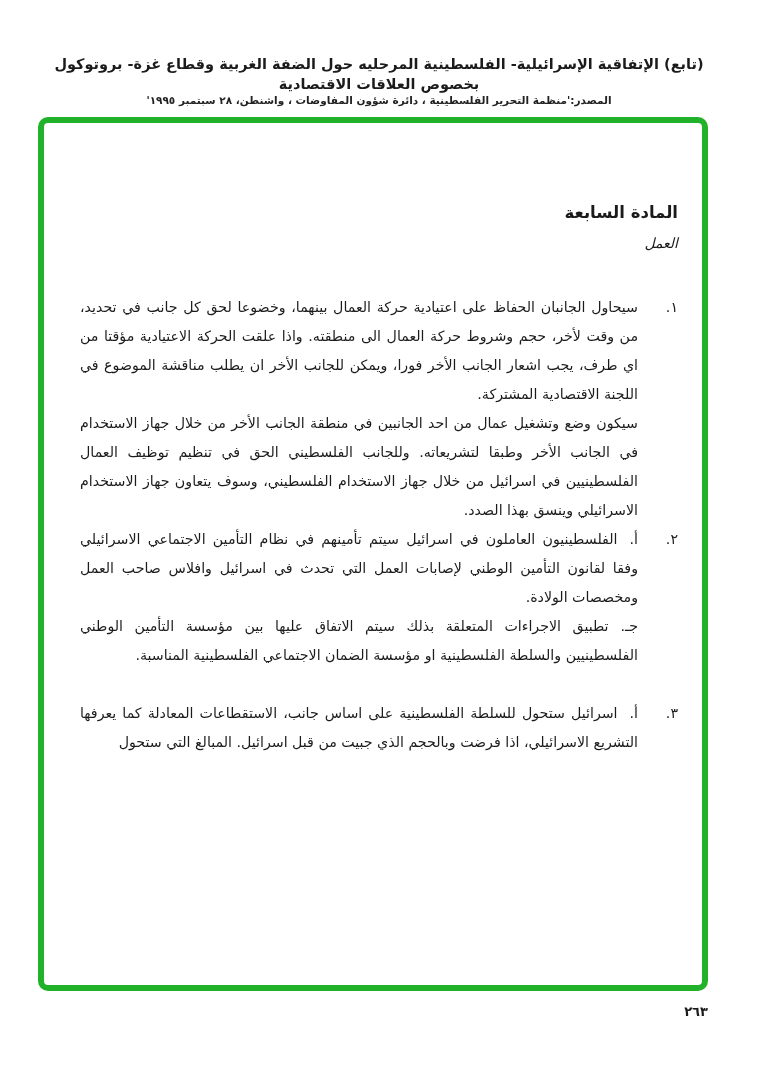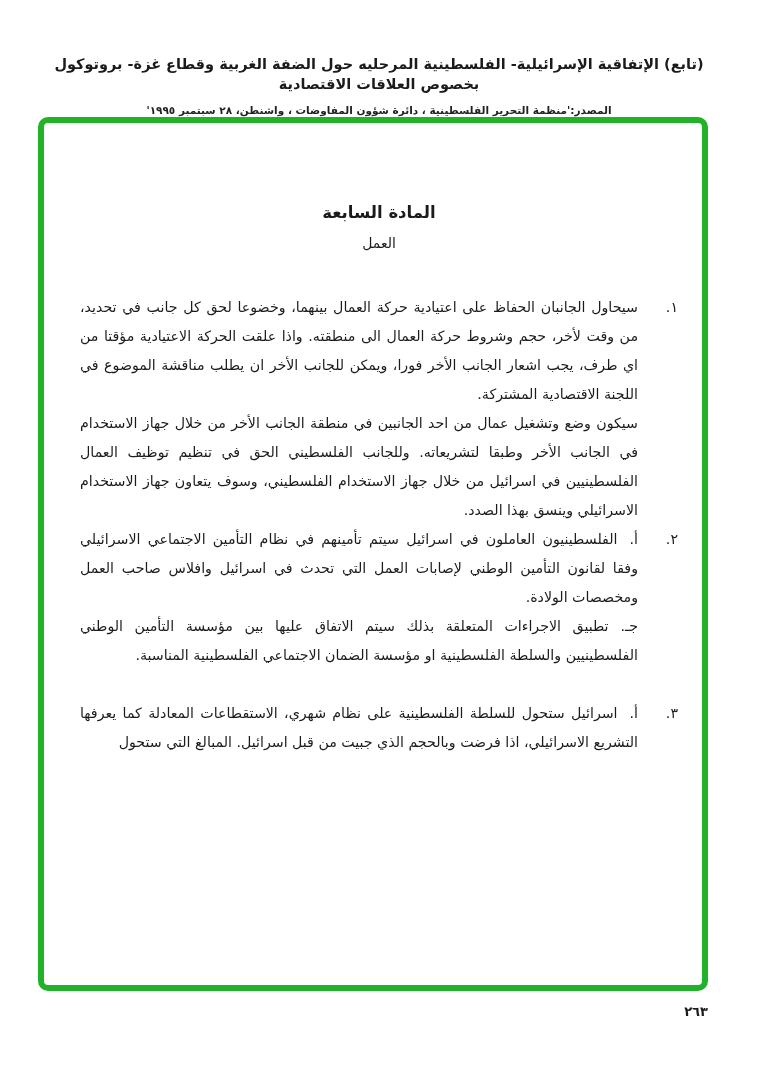--- a/index.html
+++ b/index.html
@@ -35,7 +35,6 @@
   .doc-header .h2 {
     font-size: 10.5px;
     font-weight: bold;
-    margin-top: 10px;
     color: #222;
   }
   

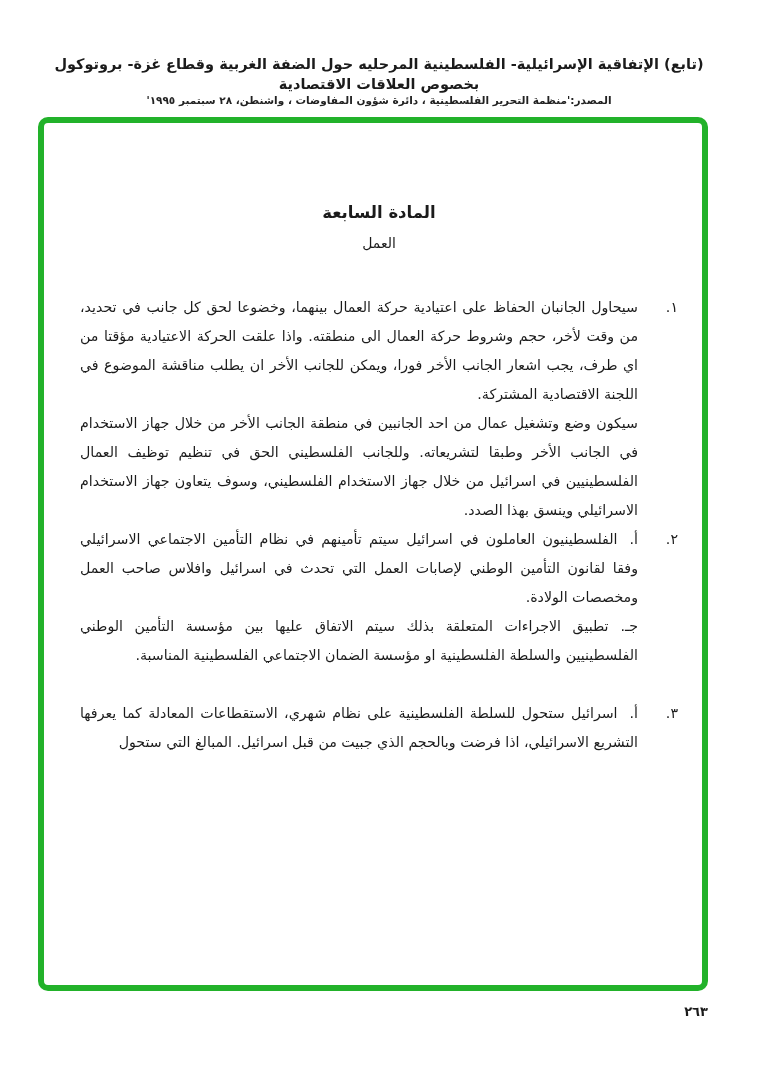--- a/index.html
+++ b/index.html
@@ -58,7 +58,7 @@
   .article-title {
     font-size: 16.5px;
     font-weight: bold;
-    text-align: center;
+    text-align: right;
   }
   .article-subtitle {
     font-size: 14px;

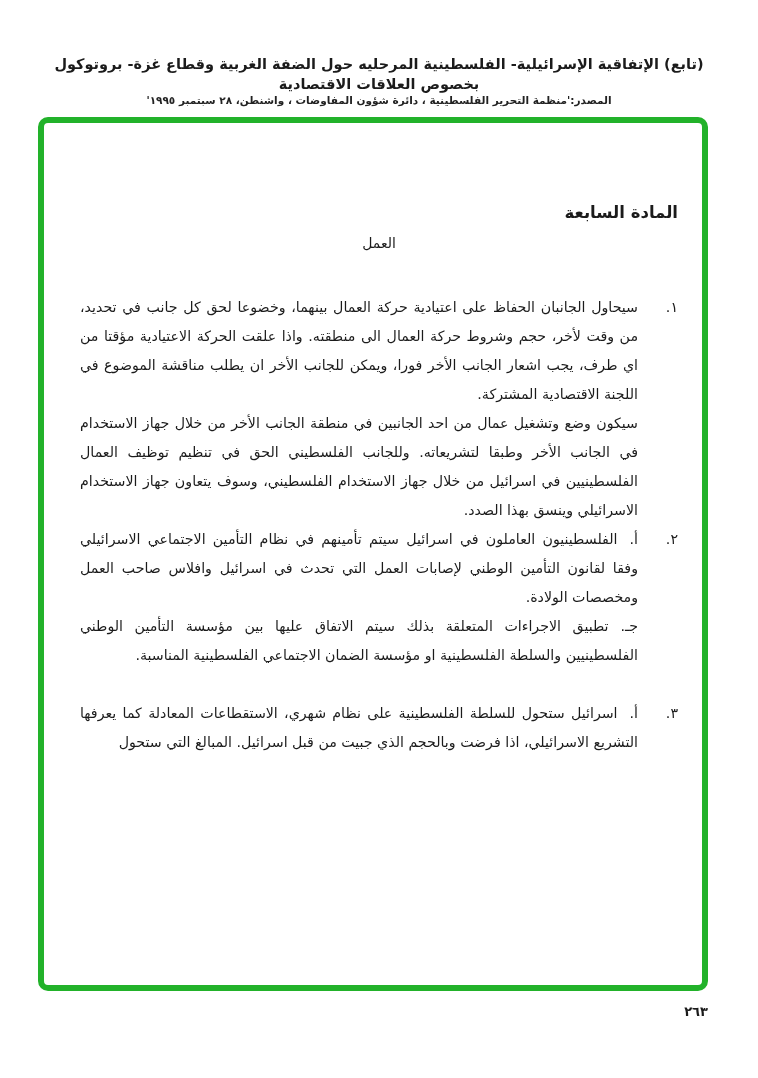--- a/index.html
+++ b/index.html
@@ -64,7 +64,8 @@
     font-size: 14px;
     font-weight: normal;
     margin-top: 13px;
-    text-align: center;
+    text-align: right;
+    font-style: italic;
   }
   .body-list {
     margin-top: 42px;

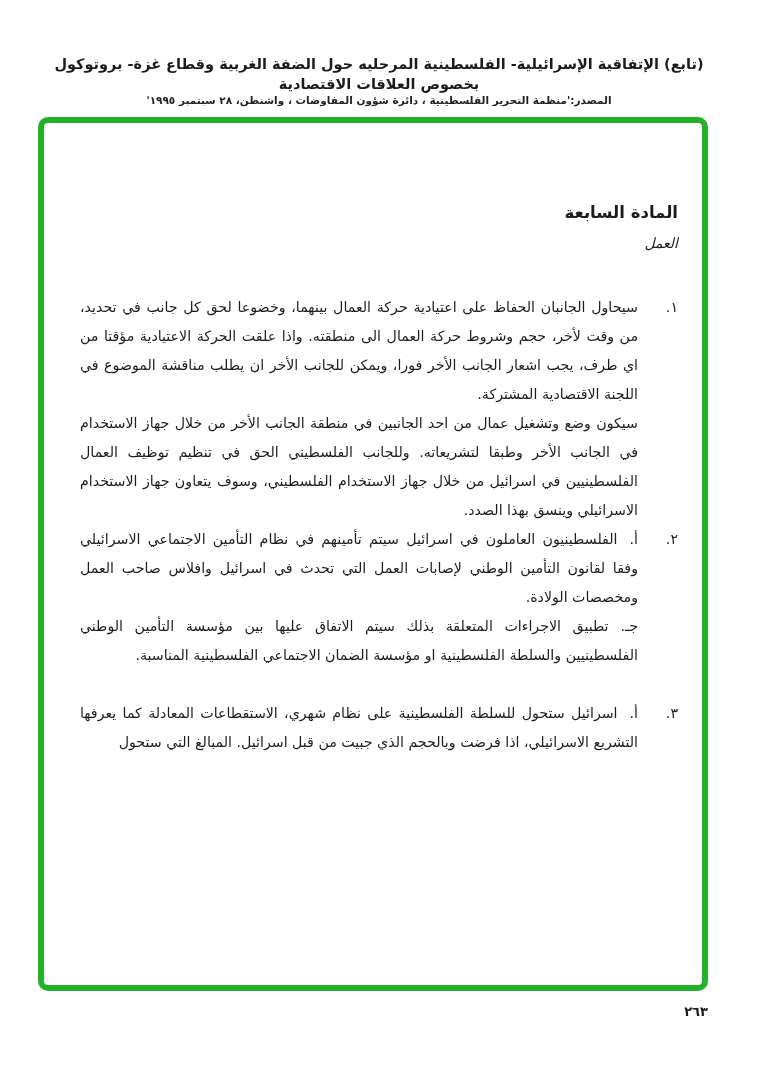--- a/index.html
+++ b/index.html
@@ -137,7 +137,7 @@
         </div>
 
         <div class="item gap-before">
-          <span class="marker">٣.</span><span class="submarker">أ.</span><span class="itext">اسرائيل ستحول للسلطة الفلسطينية على نظام شهري، الاستقطاعات المعادلة كما يعرفها التشريع الاسرائيلي، اذا فرضت وبالحجم الذي جبيت من قبل اسرائيل. المبالغ التي ستحول</span>
+          <span class="marker">٣.</span><span class="submarker">أ.</span><span class="itext">اسرائيل ستحول للسلطة الفلسطينية على اساس جانب، الاستقطاعات المعادلة كما يعرفها التشريع الاسرائيلي، اذا فرضت وبالحجم الذي جبيت من قبل اسرائيل. المبالغ التي ستحول</span>
         </div>
 
       </div>

